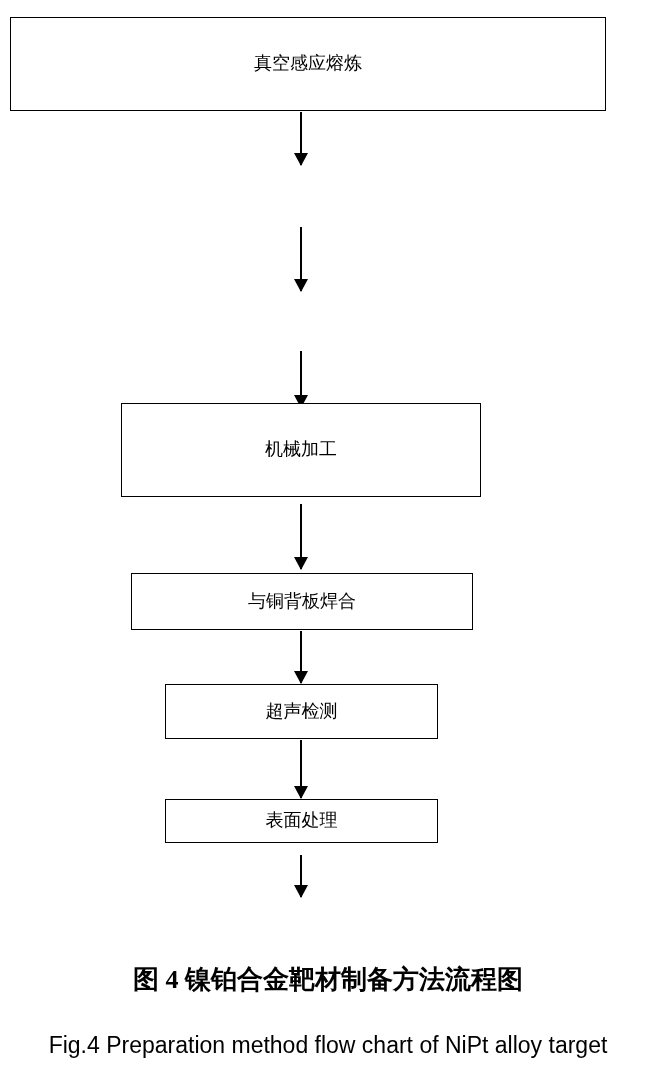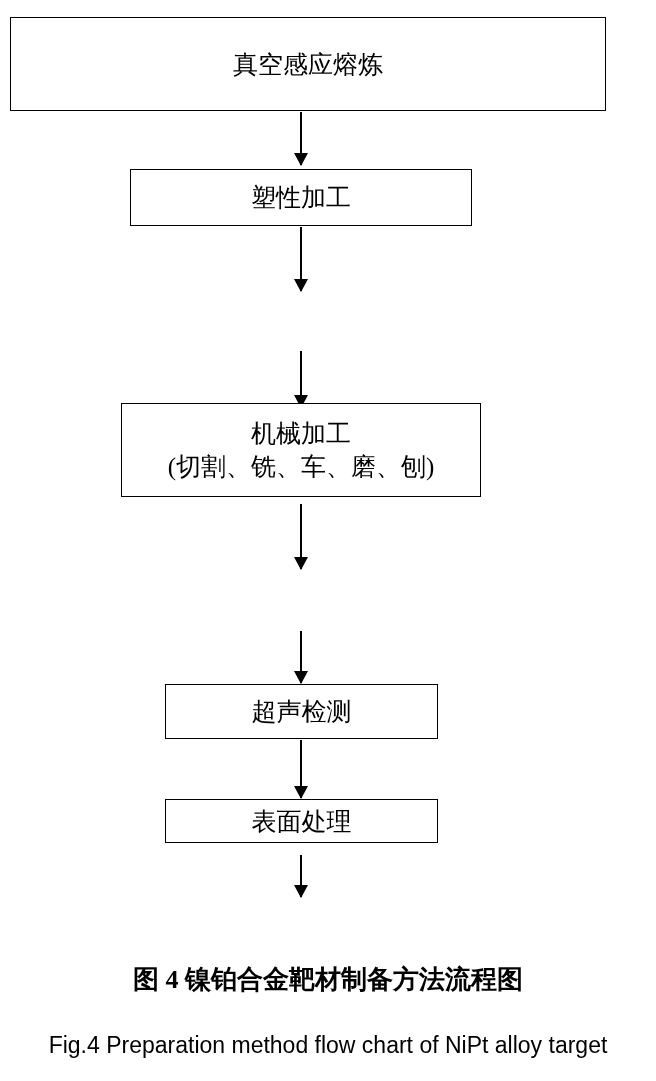--- a/index.html
+++ b/index.html
@@ -31,7 +31,7 @@
     justify-content: center;
     text-align: center;
     line-height: 1.32;
-    font-size: 25px;
+    font-size: 18px;
     font-family: "Liberation Serif", "DejaVu Serif", serif;
   }
   .node .line1, .node .line2 {

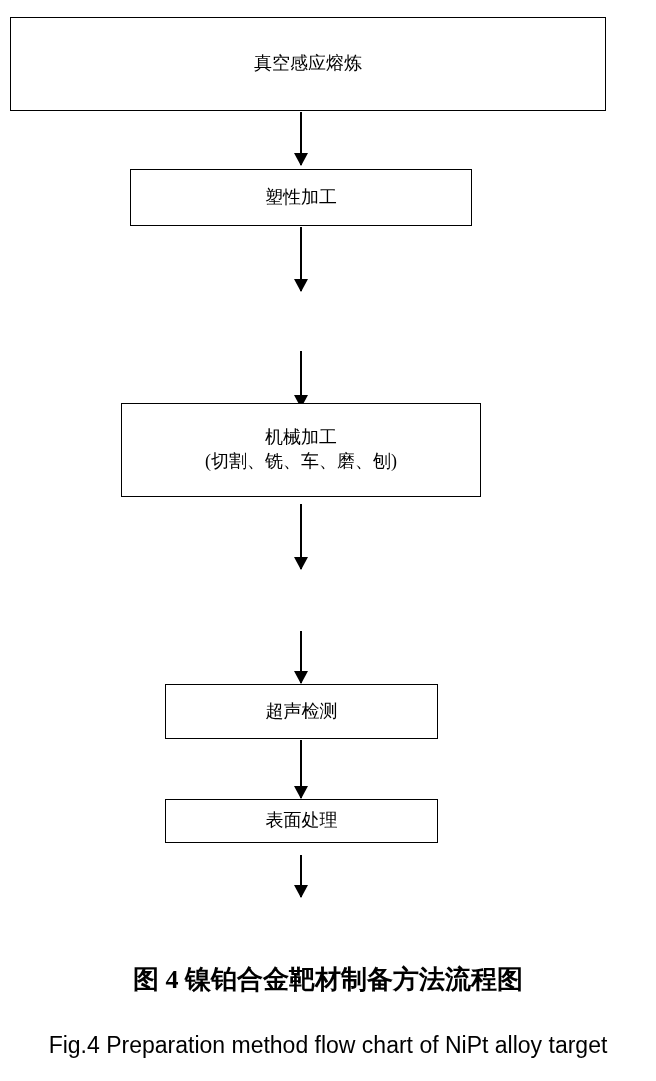--- a/index.html
+++ b/index.html
@@ -84,9 +84,6 @@
 
   <div class="arrow" style="left:300px; top:112px; height:53px;"></div>
 
-  <div class="node" style="left:130px; top:169px; width:342px; height:57px;">
-    <span class="line1">塑性加工</span>
-  </div>
 
   <div class="arrow" style="left:300px; top:227px; height:64px;"></div>
 

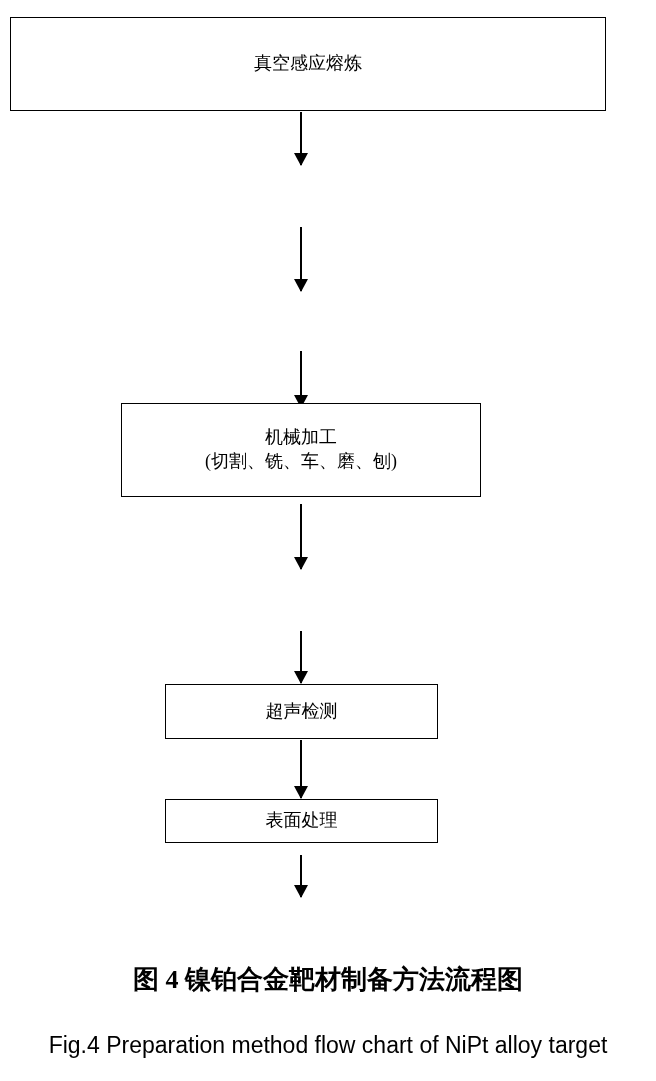--- a/index.html
+++ b/index.html
@@ -92,7 +92,6 @@
 
   <div class="node" style="left:121px; top:403px; width:360px; height:94px;">
     <span class="line1">机械加工</span>
-    <span class="line2">(切割、铣、车、磨、刨)</span>
   </div>
 
   <div class="arrow" style="left:300px; top:504px; height:65px;"></div>

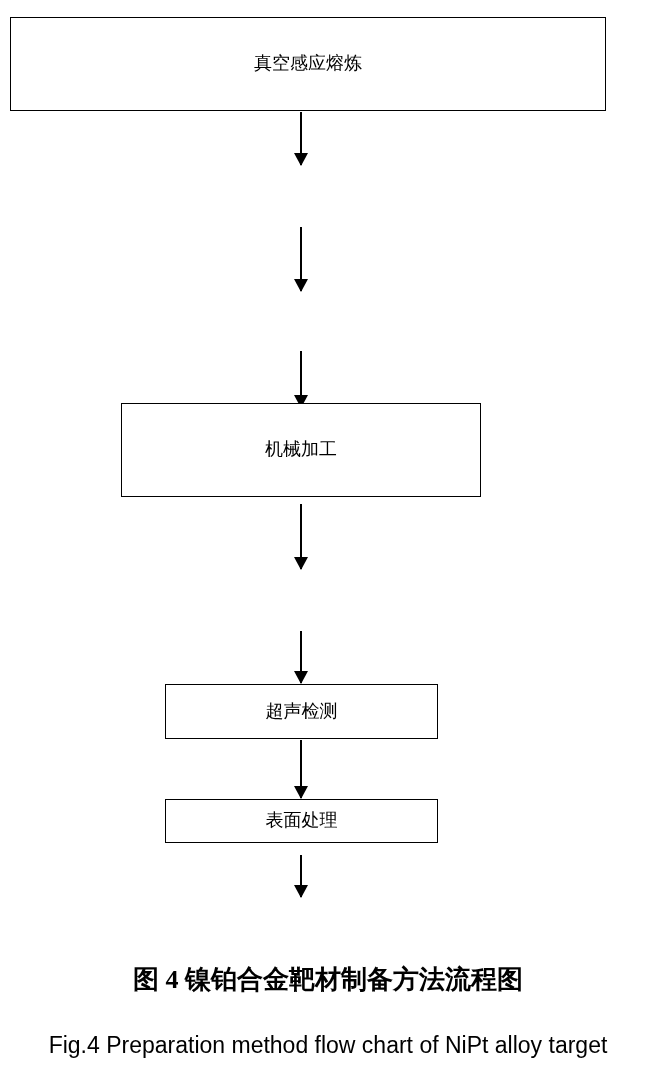--- a/index.html
+++ b/index.html
@@ -96,6 +96,9 @@
 
   <div class="arrow" style="left:300px; top:504px; height:65px;"></div>
 
+  <div class="node" style="left:131px; top:573px; width:342px; height:57px;">
+    <span class="line1">与铜背板焊合</span>
+  </div>
 
   <div class="arrow" style="left:300px; top:631px; height:52px;"></div>
 

